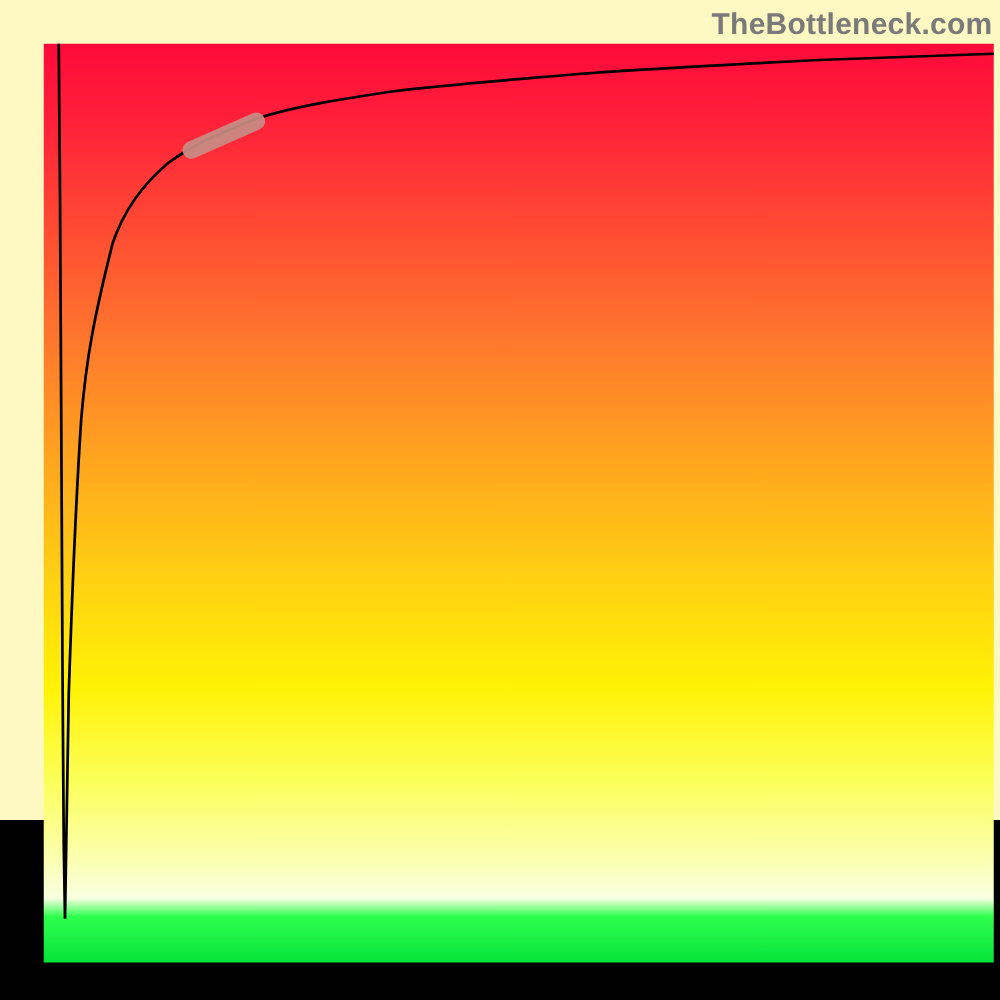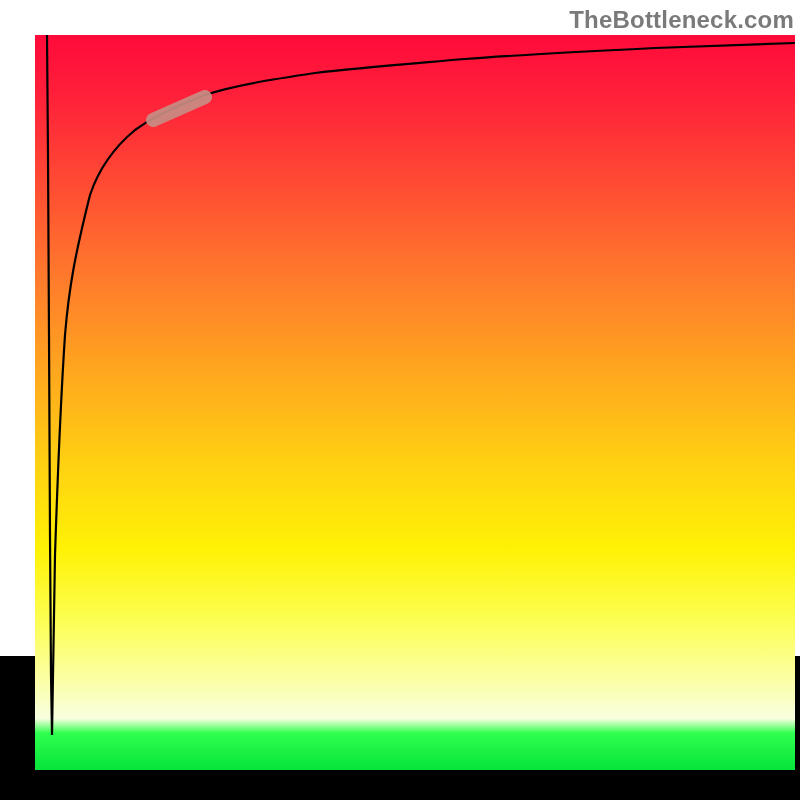--- a/index.html
+++ b/index.html
@@ -14,7 +14,7 @@
     position: relative;
     width: 800px;
     height: 656px;
-    background: #ffffff;
+    background: #fef9c3;
   }
   .plot-area {
     position: absolute;

